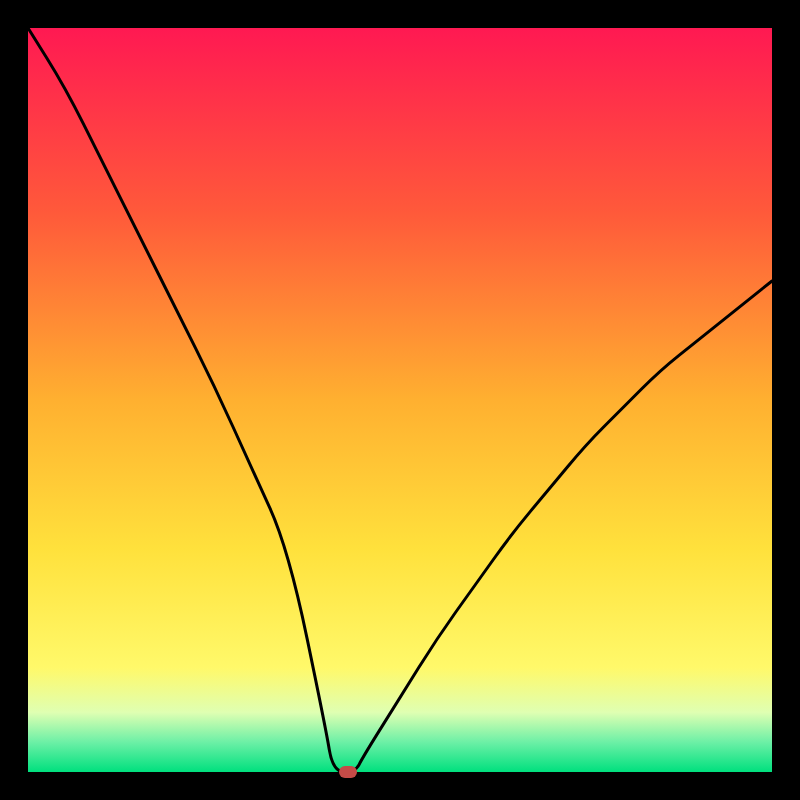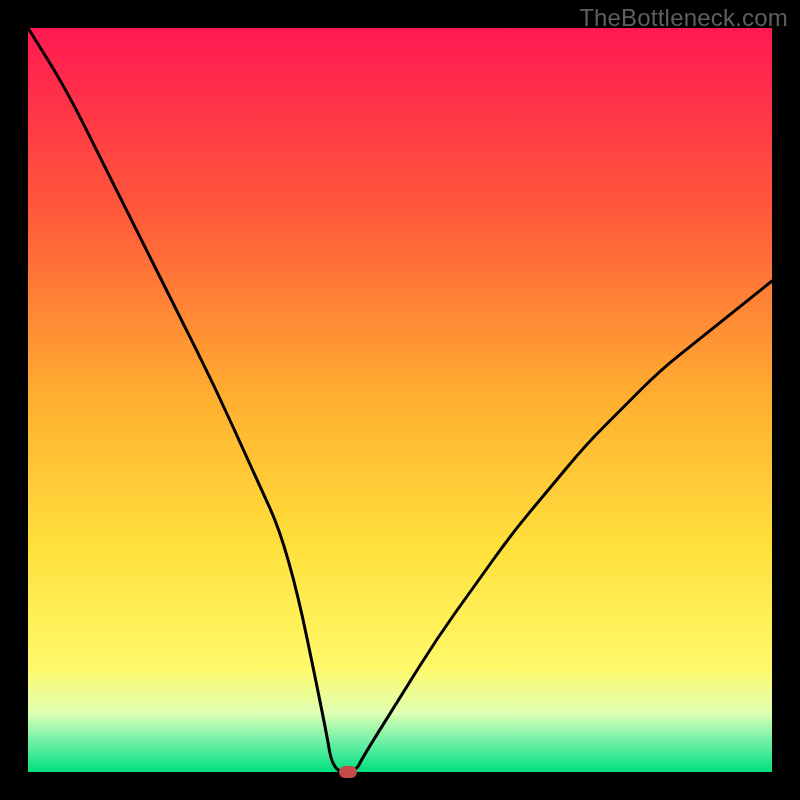--- a/index.html
+++ b/index.html
@@ -53,7 +53,6 @@
 <body>
 
 <div class="frame">
-  <div class="watermark">TheBottleneck.com</div>
 
   <div class="plot">
     <svg id="plot-svg" viewBox="0 0 744 744" preserveAspectRatio="none">

